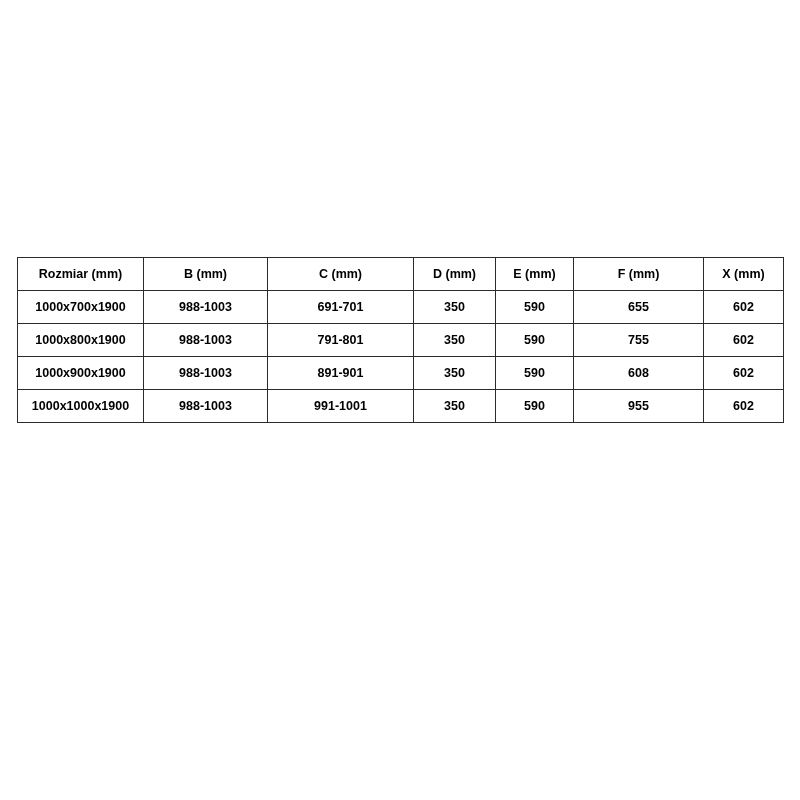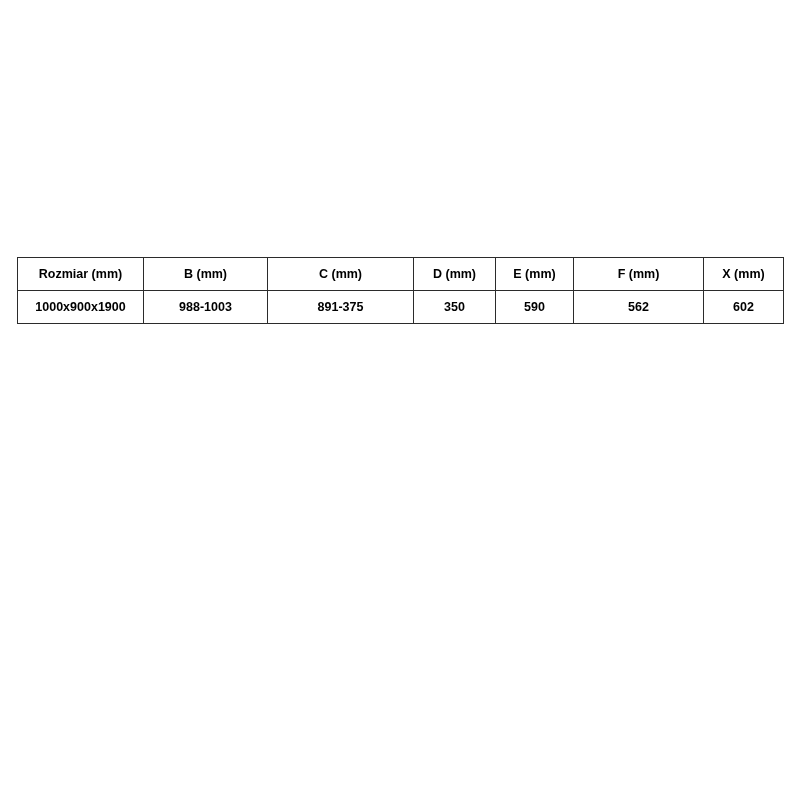--- a/index.html
+++ b/index.html
@@ -84,6 +84,15 @@
       </thead>
       <tbody>
         <tr>
+          <td>1000x700x1900</td>
+          <td>988-1003</td>
+          <td>691-701</td>
+          <td>350</td>
+          <td>590</td>
+          <td>655</td>
+          <td>602</td>
+        </tr>
+        <tr>
           <td>1000x900x1900</td>
           <td>988-1003</td>
           <td>891-375</td>

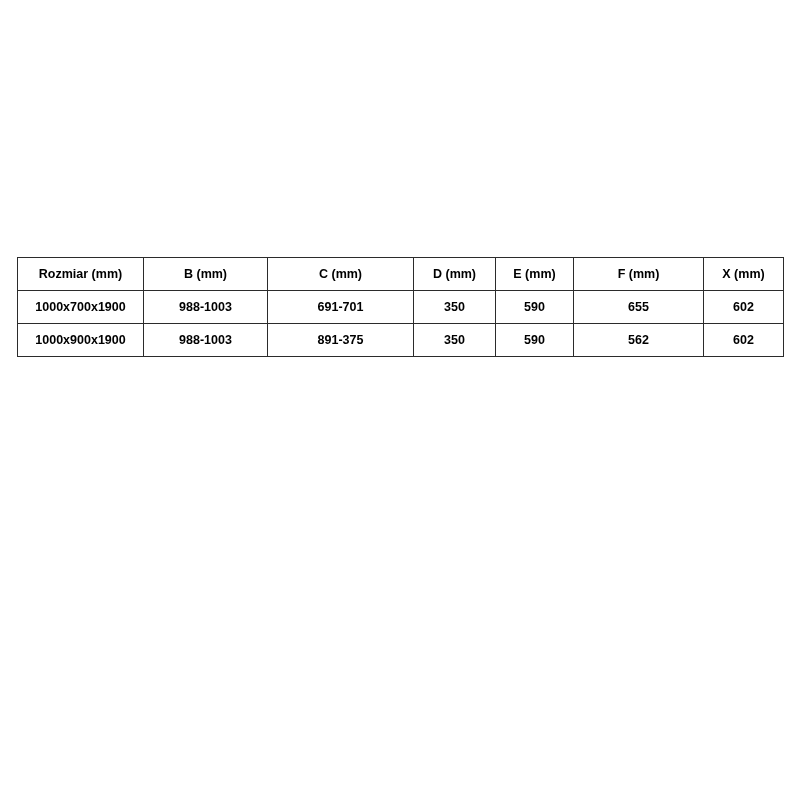--- a/index.html
+++ b/index.html
@@ -93,6 +93,15 @@
           <td>602</td>
         </tr>
         <tr>
+          <td>1000x800x1900</td>
+          <td>988-1003</td>
+          <td>791-801</td>
+          <td>350</td>
+          <td>590</td>
+          <td>755</td>
+          <td>602</td>
+        </tr>
+        <tr>
           <td>1000x900x1900</td>
           <td>988-1003</td>
           <td>891-375</td>

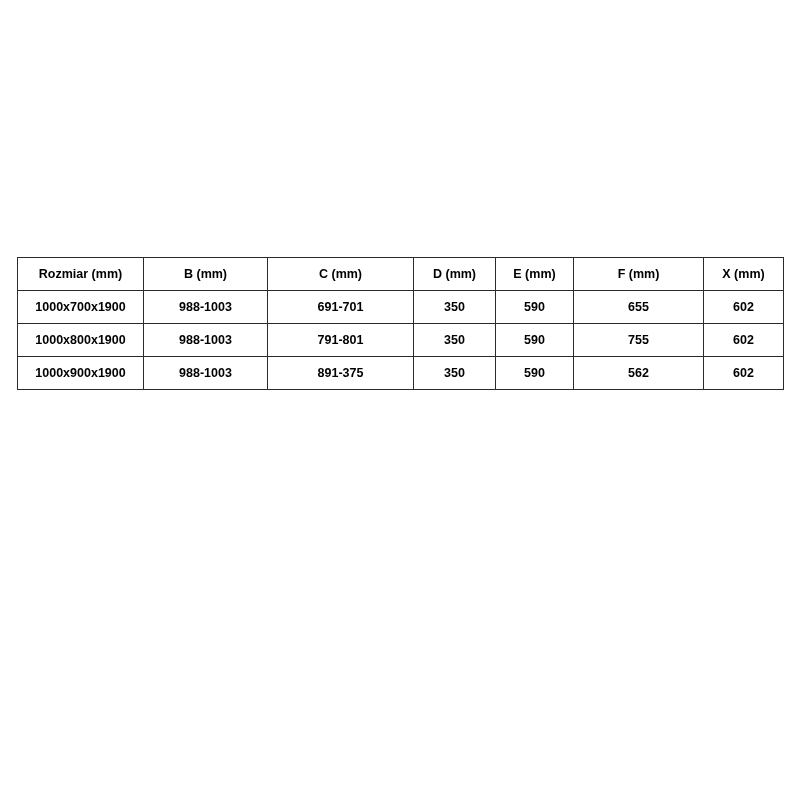--- a/index.html
+++ b/index.html
@@ -104,7 +104,7 @@
         <tr>
           <td>1000x900x1900</td>
           <td>988-1003</td>
-          <td>891-375</td>
+          <td>891-901</td>
           <td>350</td>
           <td>590</td>
           <td>562</td>

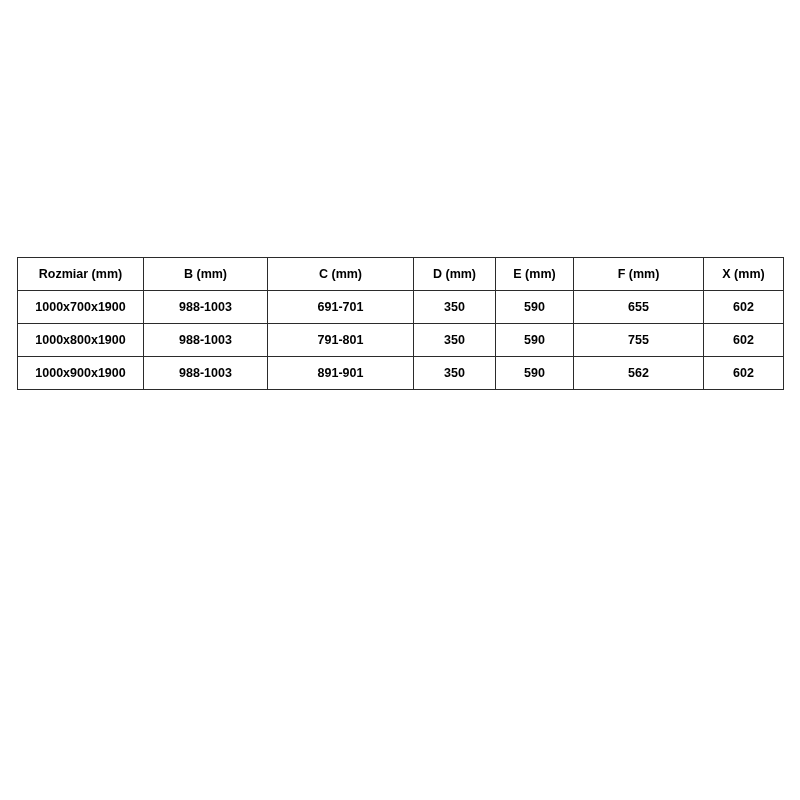--- a/index.html
+++ b/index.html
@@ -107,7 +107,7 @@
           <td>891-901</td>
           <td>350</td>
           <td>590</td>
-          <td>562</td>
+          <td>608</td>
           <td>602</td>
         </tr>
       </tbody>

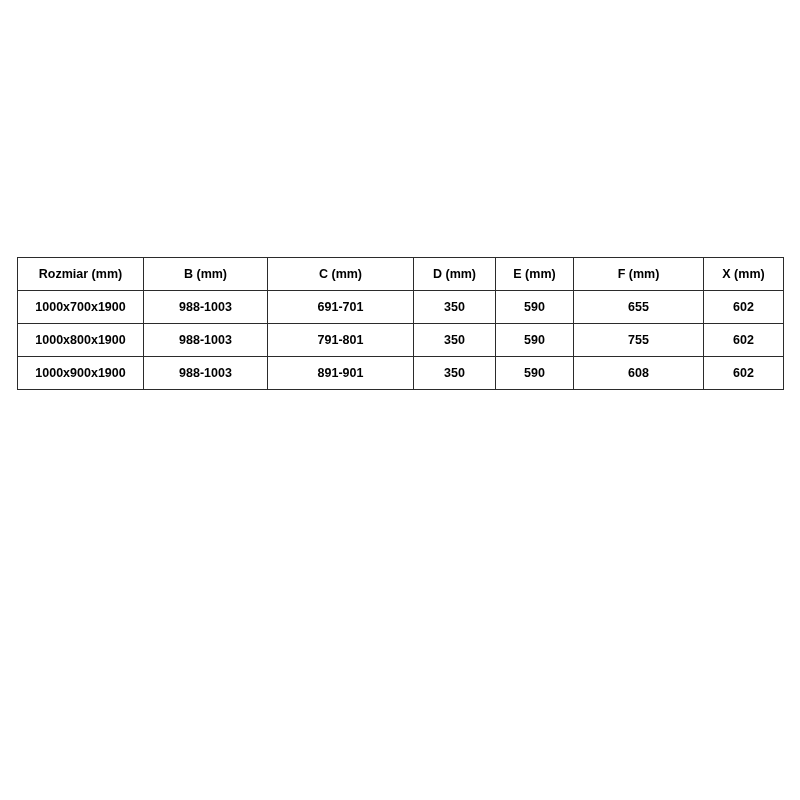--- a/index.html
+++ b/index.html
@@ -110,6 +110,15 @@
           <td>608</td>
           <td>602</td>
         </tr>
+        <tr>
+          <td>1000x1000x1900</td>
+          <td>988-1003</td>
+          <td>991-1001</td>
+          <td>350</td>
+          <td>590</td>
+          <td>955</td>
+          <td>602</td>
+        </tr>
       </tbody>
     </table>
   </div>

